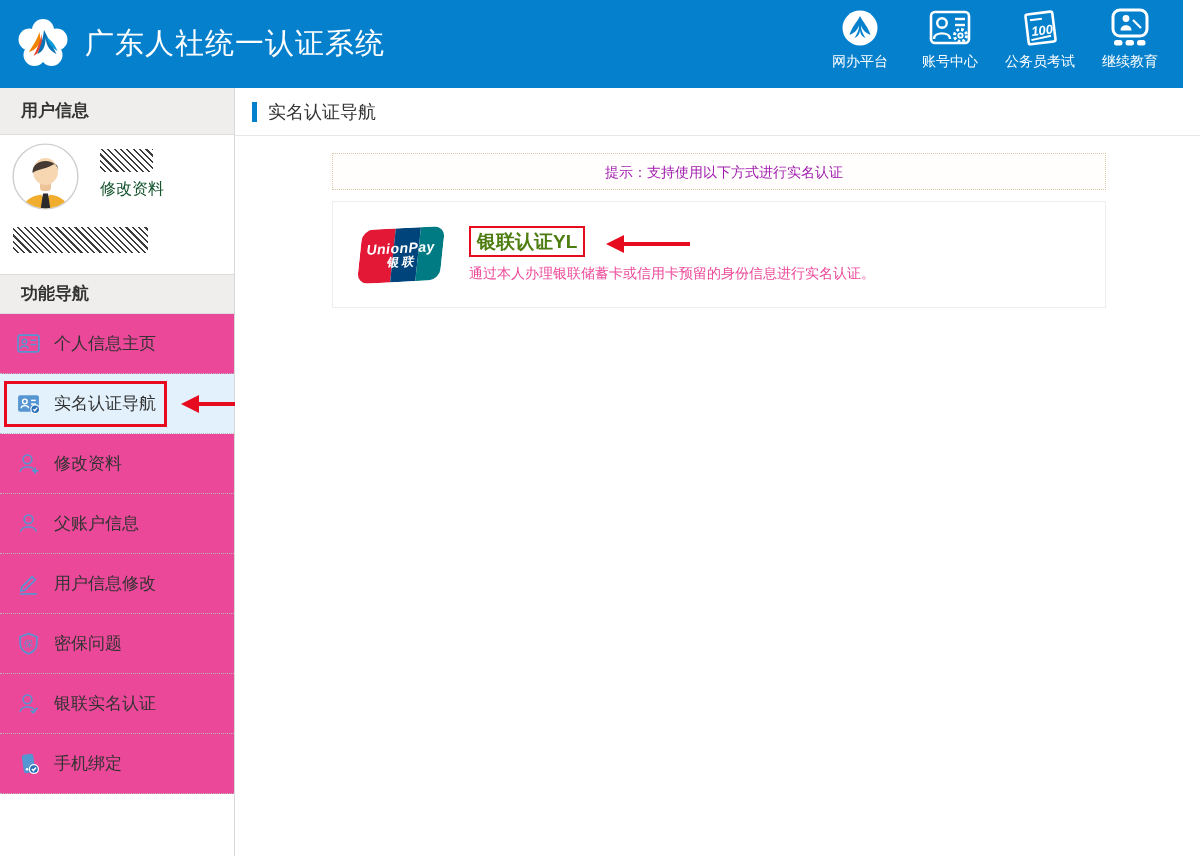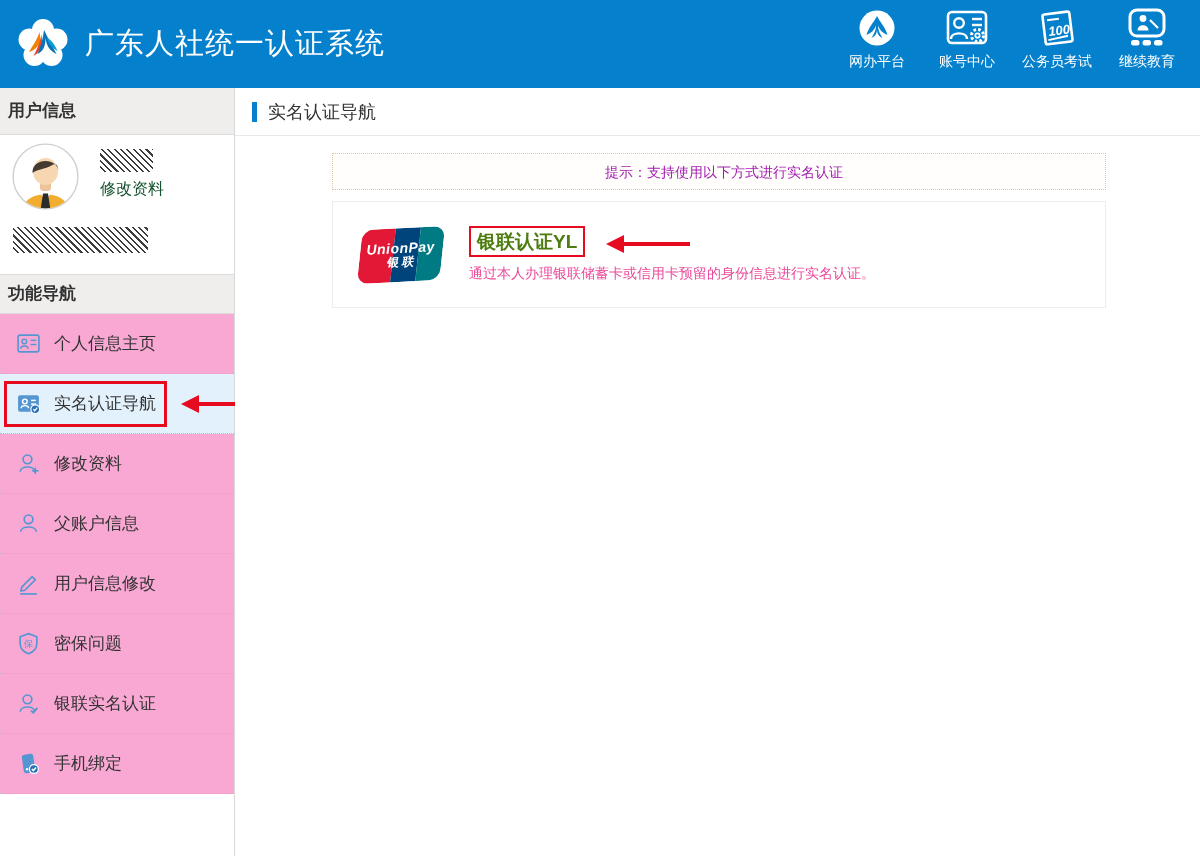--- a/index.html
+++ b/index.html
@@ -7,7 +7,7 @@
   .page{position:relative;width:1200px;height:856px;overflow:hidden;background:#fff;}
 
   
-  .header{position:absolute;top:0;left:0;right:0;height:88px;background:#0580cd;display:flex;align-items:center;padding-left:16px;box-sizing:border-box;}
+  .header{position:absolute;top:0;left:0;right:17px;height:88px;background:#0580cd;display:flex;align-items:center;padding-left:16px;box-sizing:border-box;}
   .logo{width:54px;height:54px;flex:0 0 auto;}
   .app-title{color:#fff;font-size:29px;font-weight:500;margin:0 0 0 15px;letter-spacing:1px;white-space:nowrap;}
   .top-nav{position:absolute;right:8px;top:7px;display:flex;}

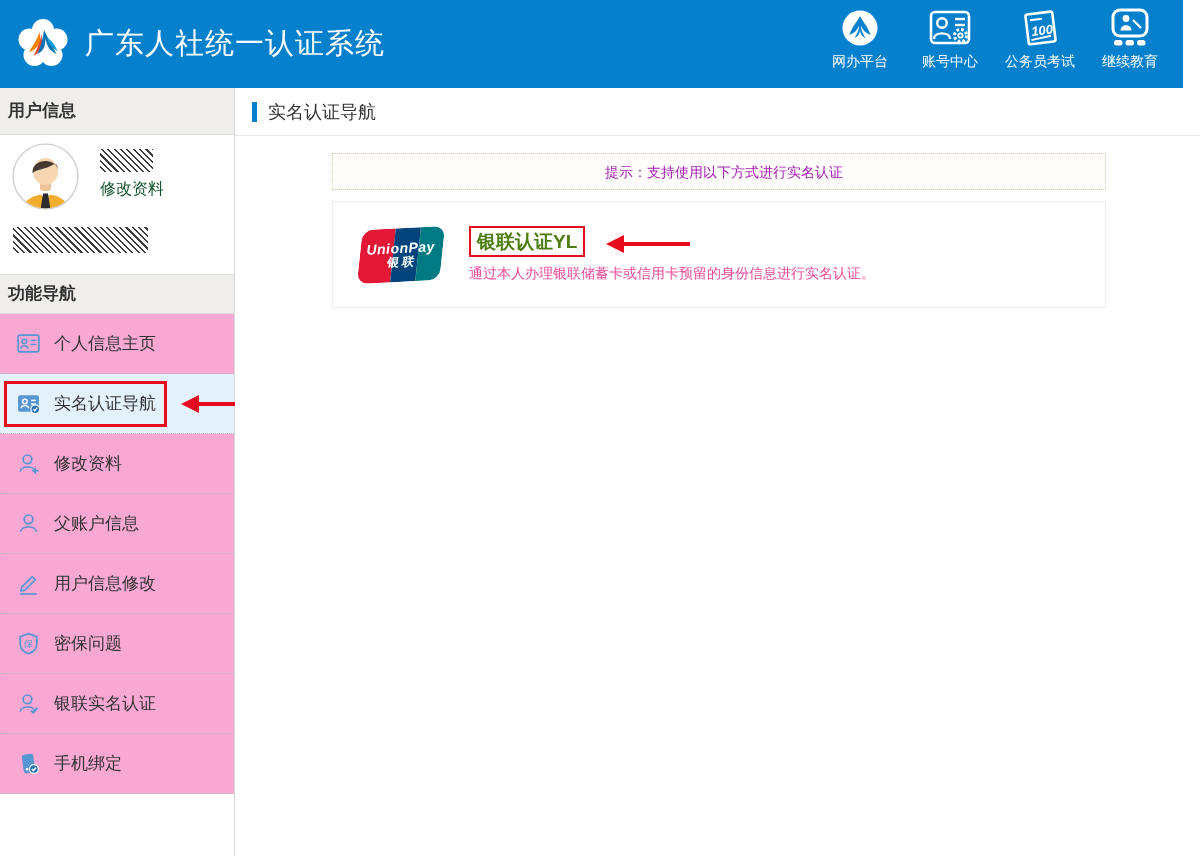--- a/index.html
+++ b/index.html
@@ -17,7 +17,7 @@
 
   
   .sidebar{position:absolute;top:88px;left:0;width:235px;bottom:0;background:#fff;border-right:1px solid #d8d8d8;box-sizing:border-box;overflow:visible;}
-  .section-head{height:46px;line-height:46px;background:#efeeec;border-bottom:1px solid #dcdcdc;font-size:17px;font-weight:bold;color:#333;padding-left:8px;}
+  .section-head{height:46px;line-height:46px;background:#efeeec;border-bottom:1px solid #dcdcdc;font-size:17px;font-weight:bold;color:#333;padding-left:21px;}
   .nav-head{border-top:1px solid #dcdcdc;height:38px;line-height:38px;}
   .user-block{position:relative;height:139px;background:#fff;}
   .avatar{position:absolute;left:12px;top:8px;width:67px;height:67px;}

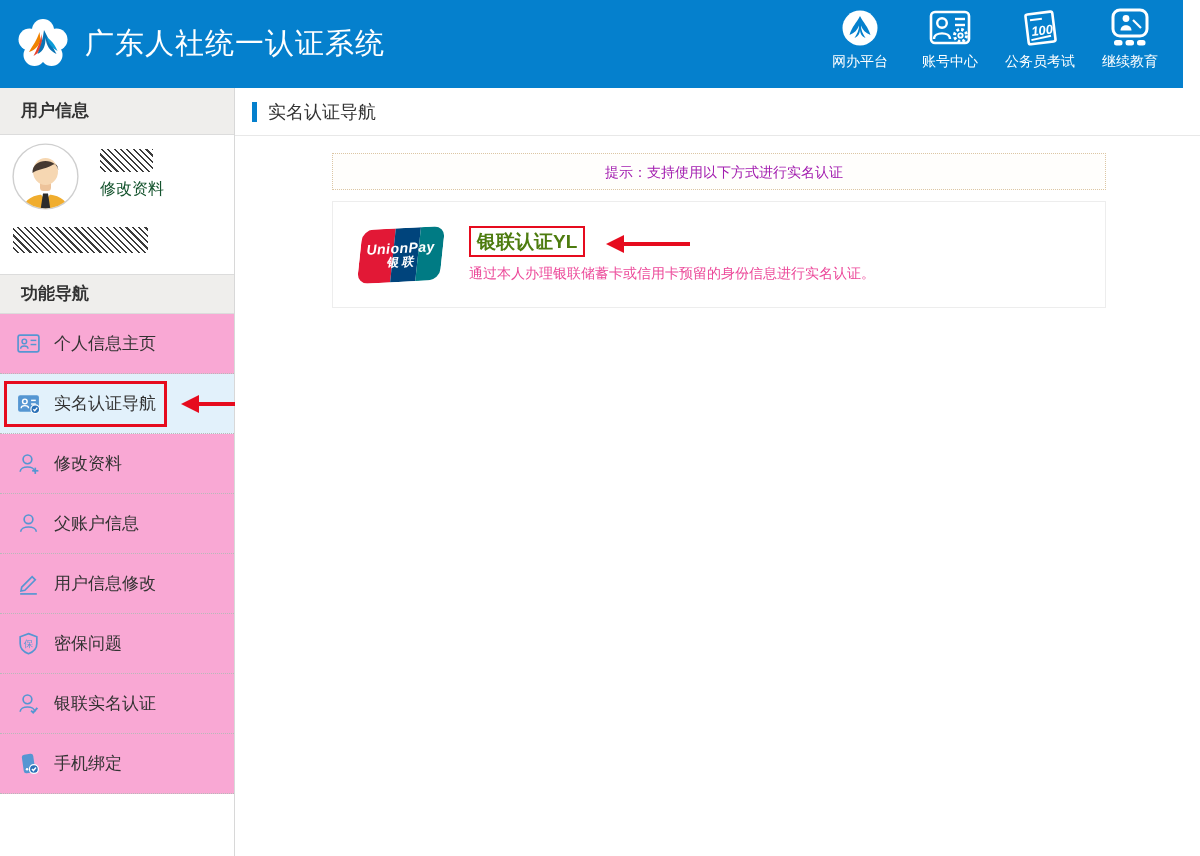--- a/index.html
+++ b/index.html
@@ -27,7 +27,7 @@
   .redact-id{position:absolute;left:13px;top:92px;width:135px;height:26px;}
 
   .menu{display:block;}
-  .menu-item{position:relative;height:60px;display:flex;align-items:center;padding-left:15px;gap:13px;border-bottom:1px dotted #b9b9b9;font-size:17px;color:#333;cursor:pointer;box-sizing:border-box;background:#f9a8d4;}
+  .menu-item{position:relative;height:60px;display:flex;align-items:center;padding-left:15px;gap:13px;border-bottom:1px dotted #b9b9b9;font-size:17px;color:#333;cursor:pointer;box-sizing:border-box;background:#ec4899;}
   .menu-item.active{background:#e2f1fb;}
   .menu-ic{width:26px;height:26px;display:flex;align-items:center;justify-content:center;flex:0 0 auto;}
   .menu-label{white-space:nowrap;}

